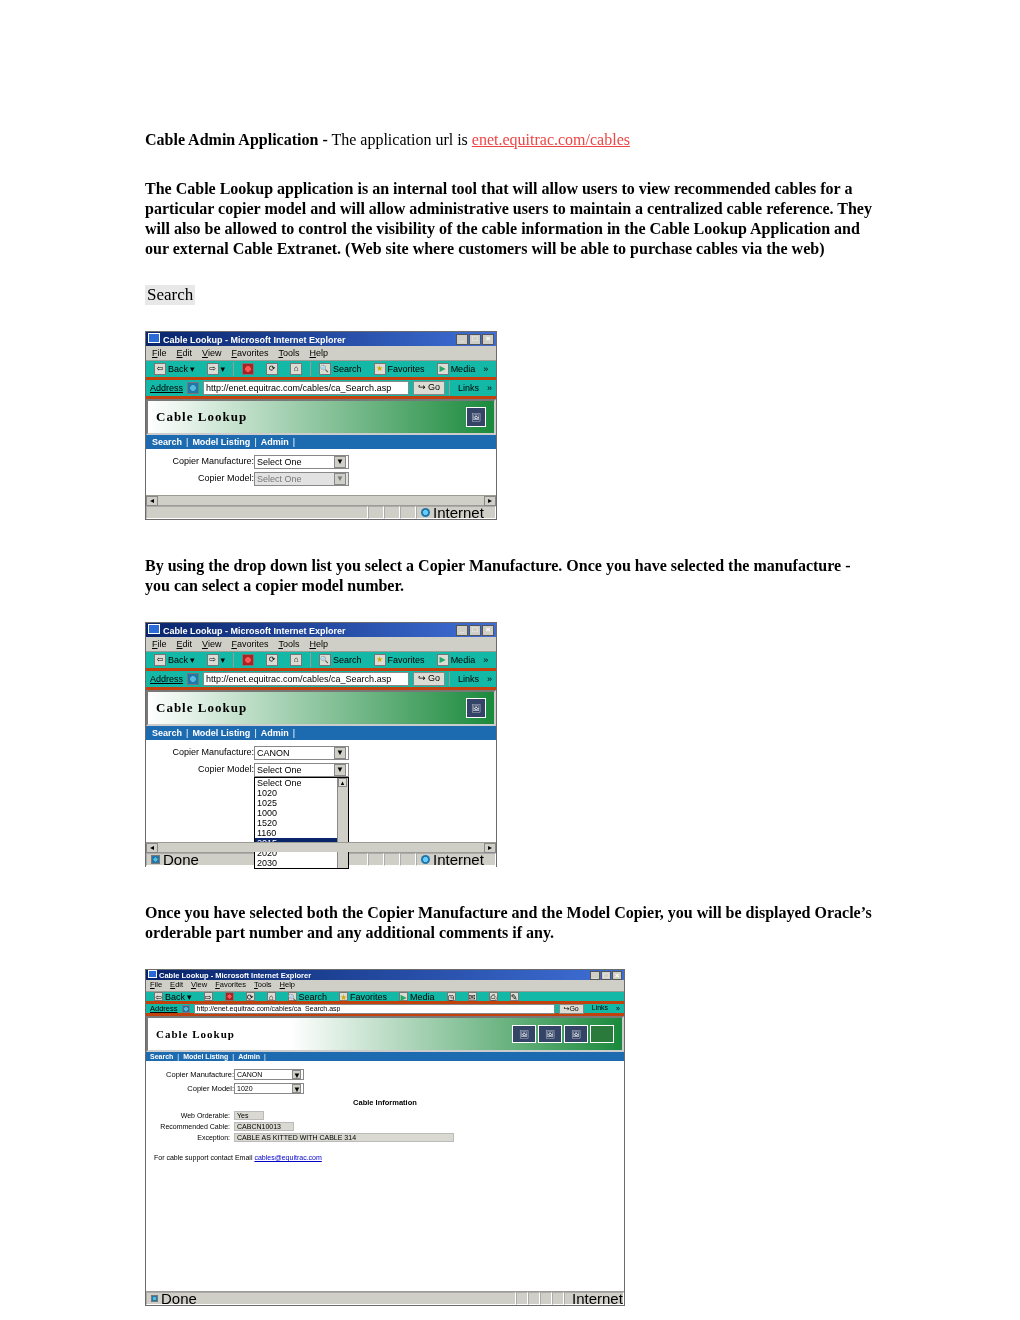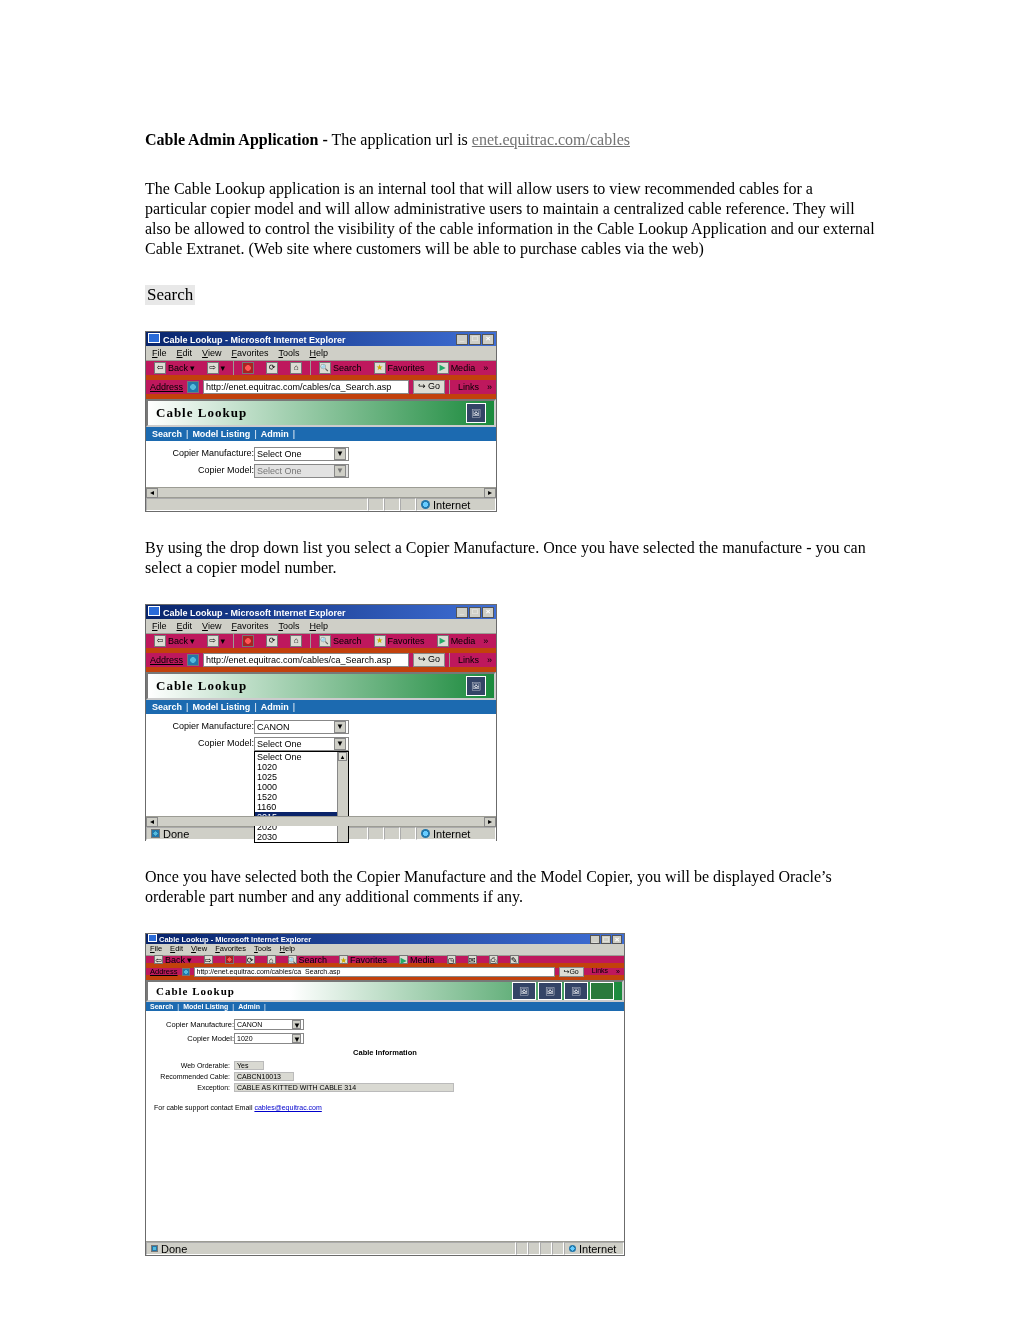--- a/index.html
+++ b/index.html
@@ -16,7 +16,7 @@
   }
   .title-line { margin-bottom: 30px; }
   .bold { font-weight: bold; }
-  a.link { color: #737373; text-decoration: underline; }
+  a.link { color: #ef4444; text-decoration: underline; }
   p.body { margin: 0 0 26px 0; line-height: 1.25; }
   .section-heading {
     display: inline-block;

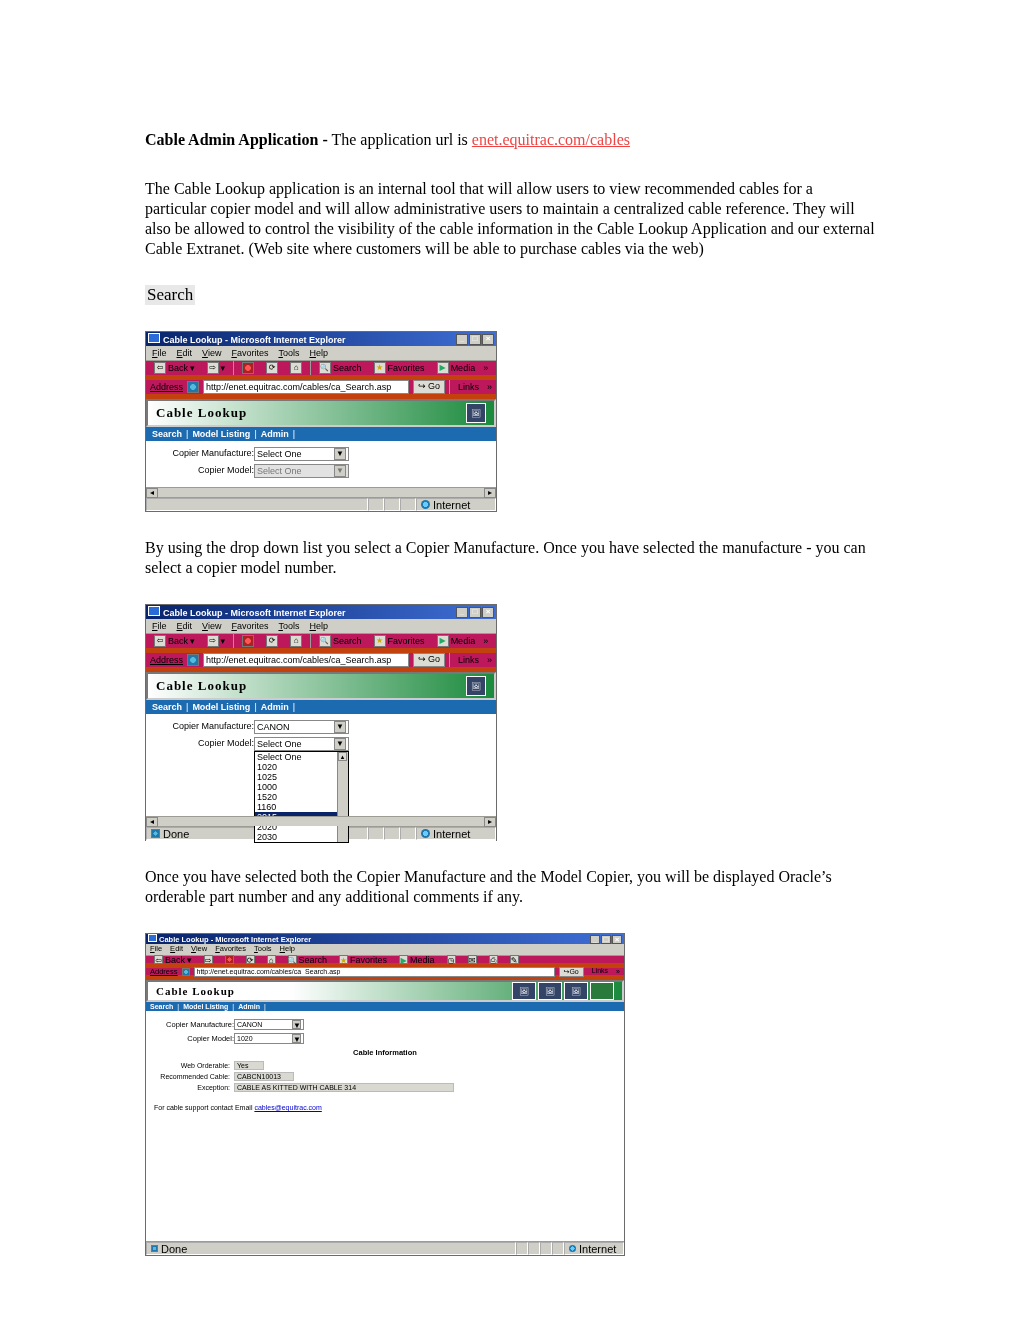--- a/index.html
+++ b/index.html
@@ -17,7 +17,7 @@
   .title-line { margin-bottom: 30px; }
   .bold { font-weight: bold; }
   a.link { color: #ef4444; text-decoration: underline; }
-  p.body { margin: 0 0 26px 0; line-height: 1.25; }
+  p.body { margin: 0 0 26px 0; line-height: 1.25; font-weight: bold; }
   .section-heading {
     display: inline-block;
     background: #e8e8e8;

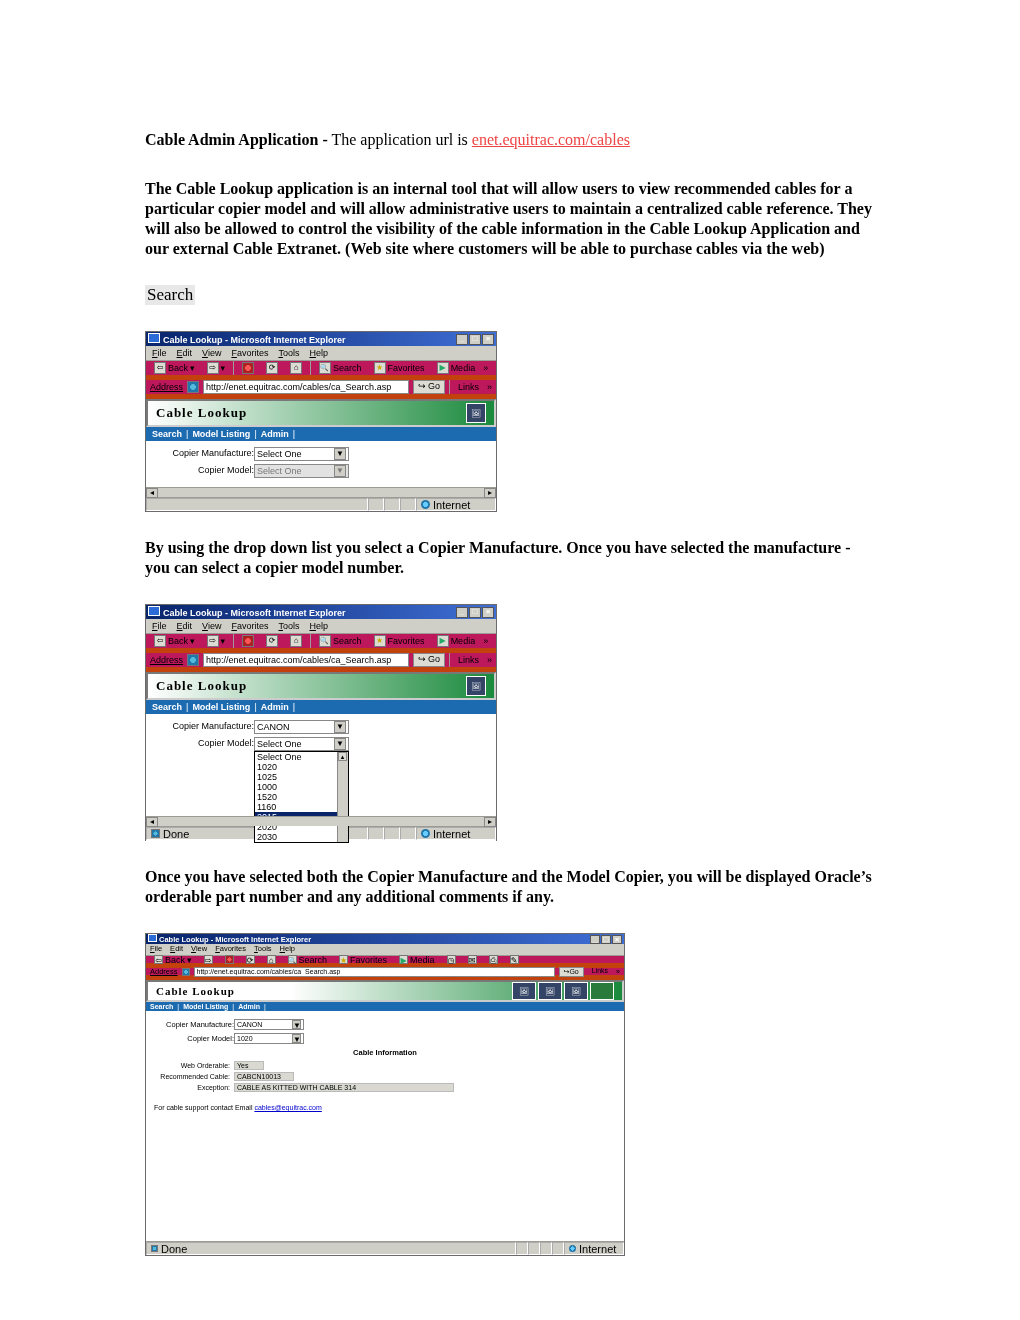--- a/index.html
+++ b/index.html
@@ -33,7 +33,7 @@
     font-size: 9px;
     border: 1px solid #6b6b6b;
     background: #cfcfc7;
-    margin-bottom: 26px;
+    margin-bottom: 36px;
     box-sizing: border-box;
   }
   .mock * { box-sizing: border-box; }

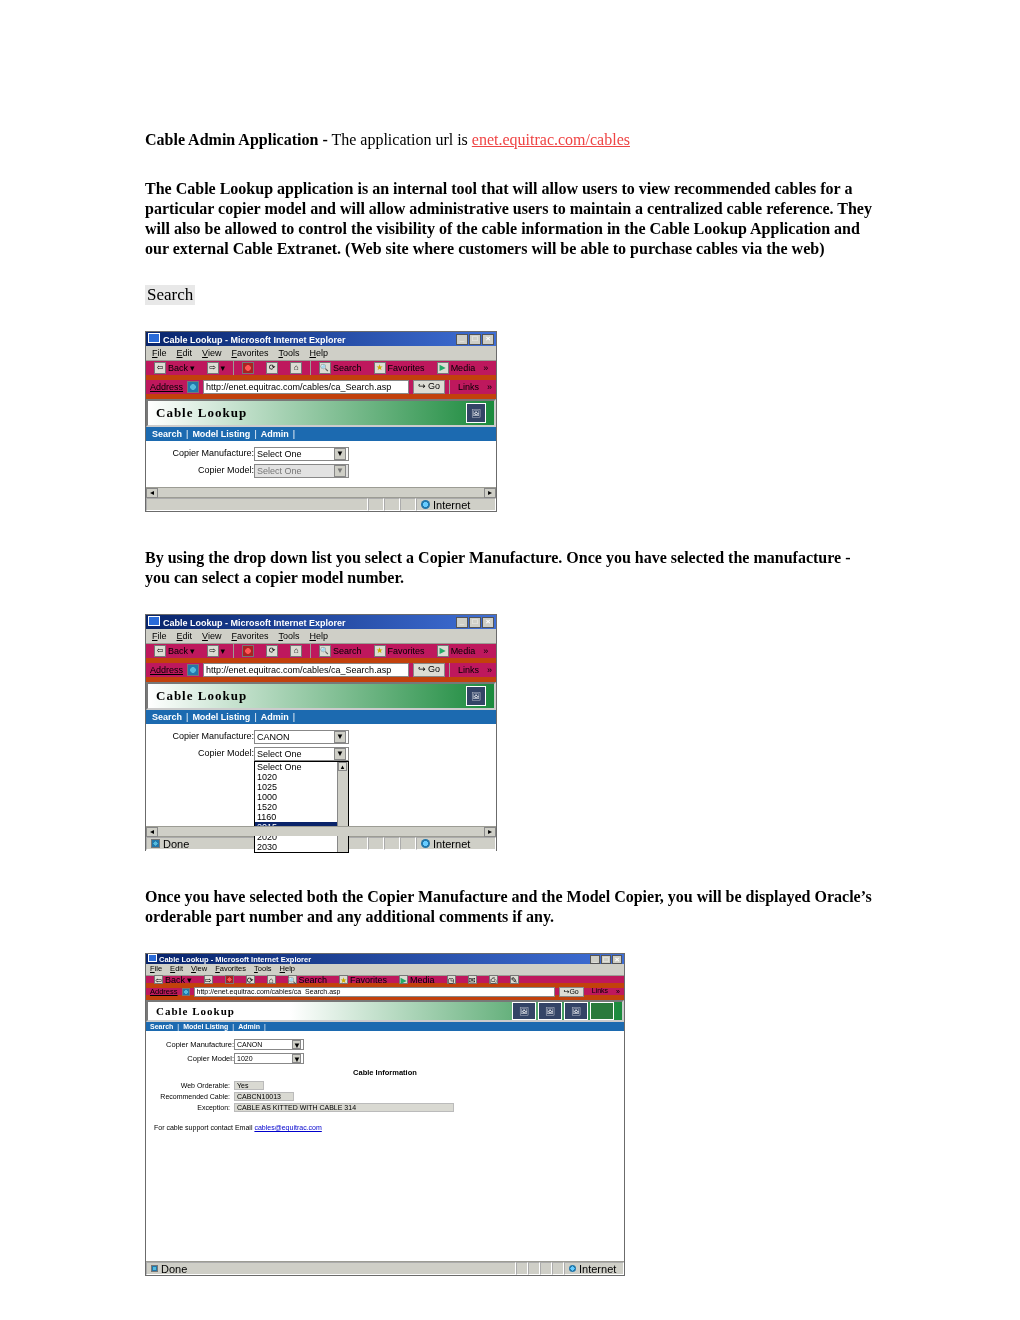--- a/index.html
+++ b/index.html
@@ -68,8 +68,8 @@
   .toolbar, .addrbar {
     display: flex; align-items: center;
     height: 19px;
-    background: #be185d;
-    border-bottom: 5px solid #c2410c;
+    background: #14b8a6;
+    border-bottom: 3px solid #c2410c;
     padding: 0 4px;
     gap: 4px;
   }

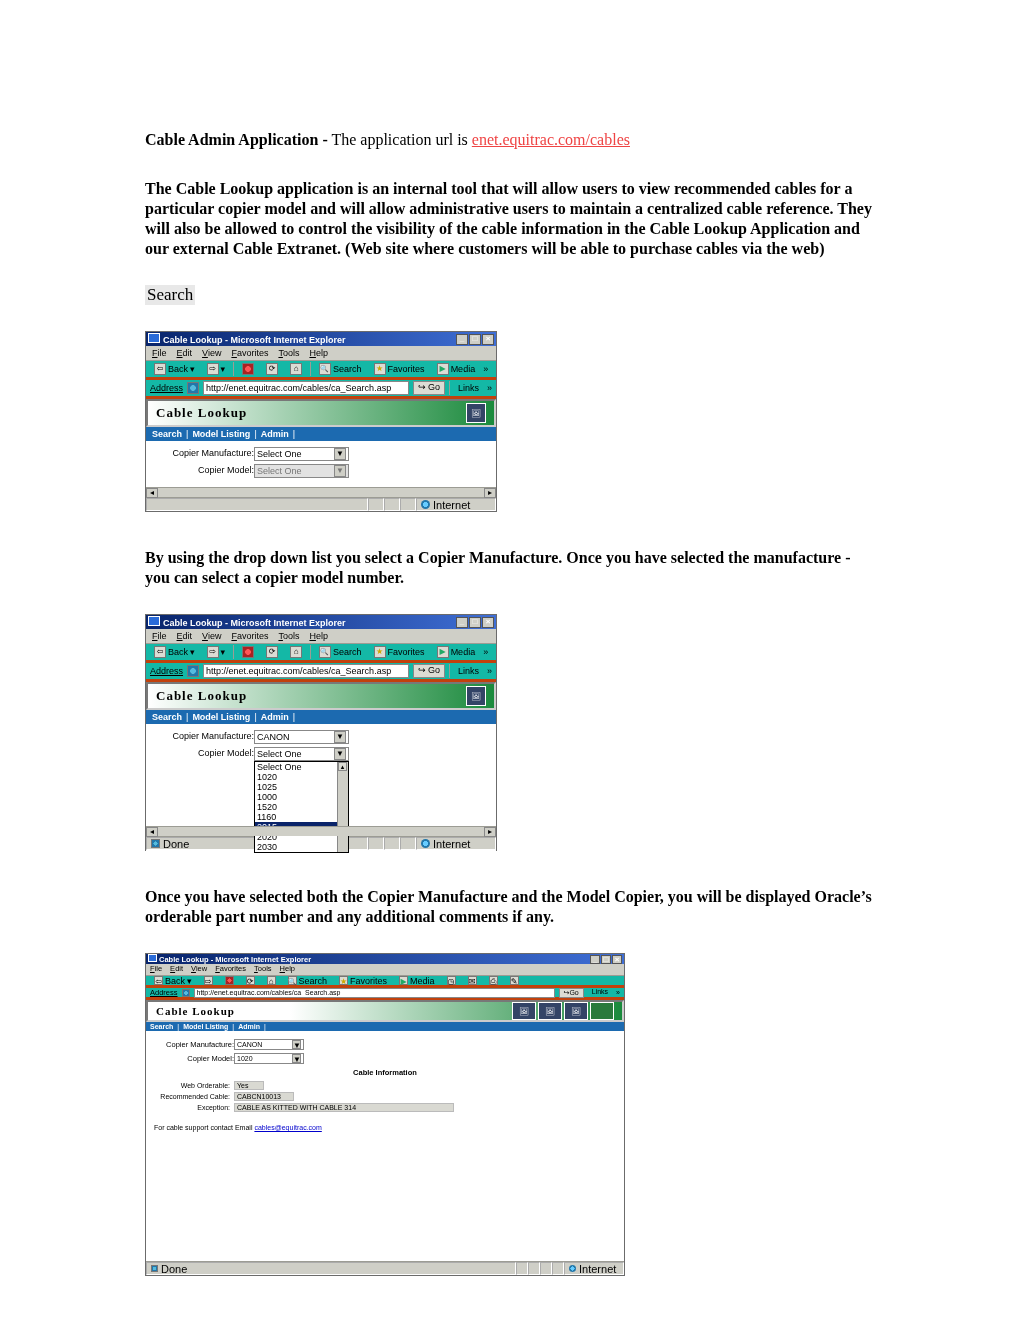--- a/index.html
+++ b/index.html
@@ -109,7 +109,7 @@
     background:linear-gradient(to right,#fff,#1a8a3c);
     height:28px;
     display:flex; align-items:center; justify-content:space-between;
-    padding:0 8px;
+    padding:16px 8px;
     border: 2px inset #ccc;
   }
   .banner .ttl { font-family:Georgia,serif; font-weight:bold; font-size:13px; letter-spacing:1px;}

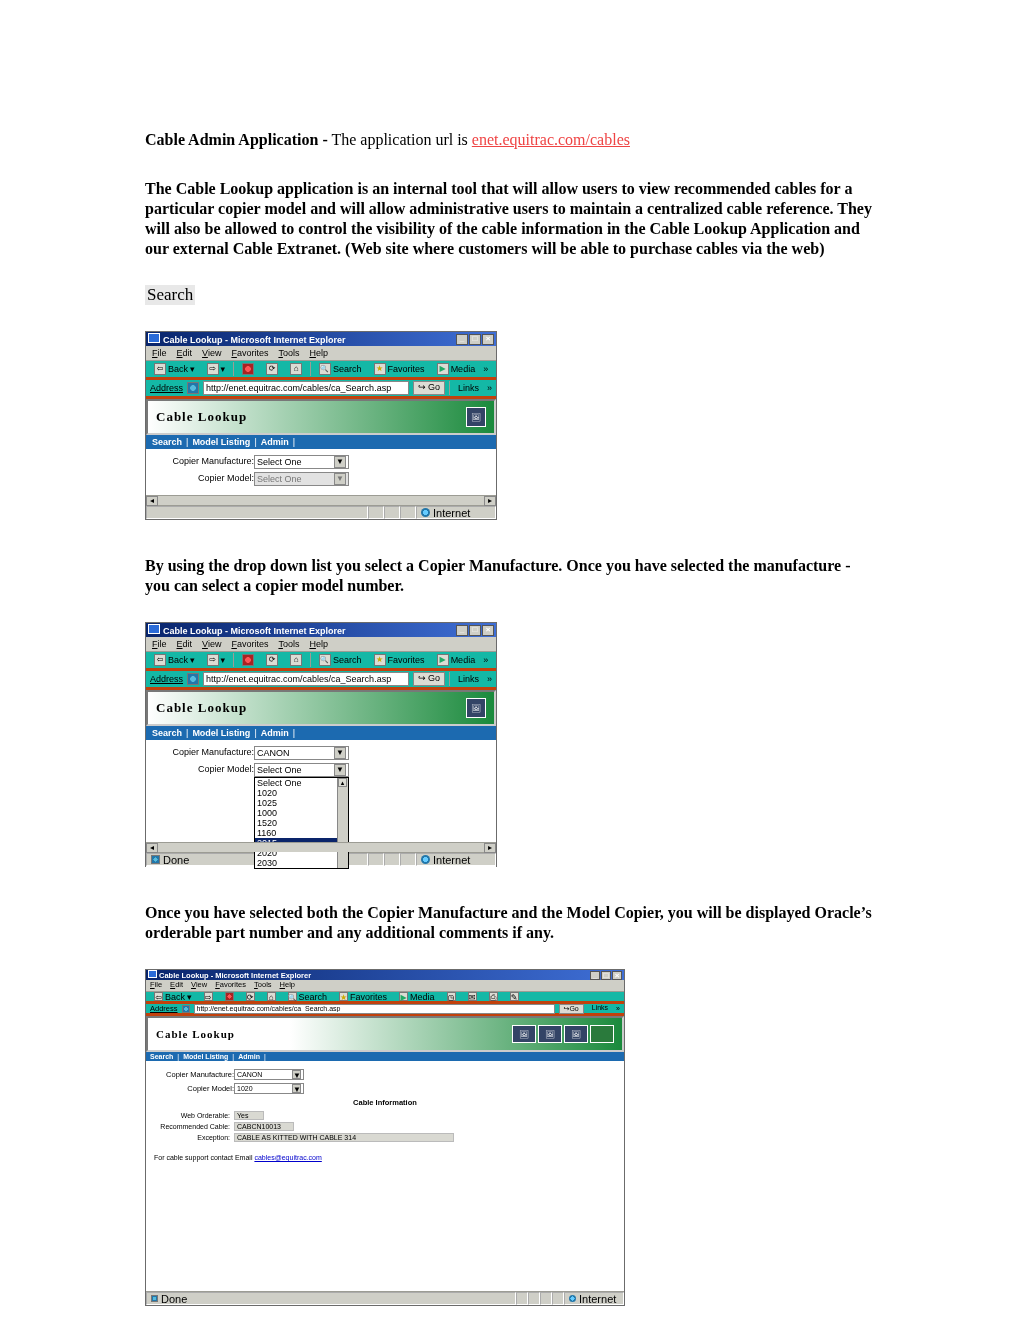--- a/index.html
+++ b/index.html
@@ -143,7 +143,7 @@
   }
   .scroll-left{left:0;} .scroll-right{right:0;}
   .statusbar{
-    display:flex;background:#cfcfc7;border-top:1px solid #9c9c94;font-size:11px;
+    display:flex;background:#cfcfc7;border-top:1px solid #9c9c94;font-size:15px;
     height:14px;
   }
   .statusbar .cell{border:1px inset #fff;padding:0 4px;display:flex;align-items:center;gap:3px;}

